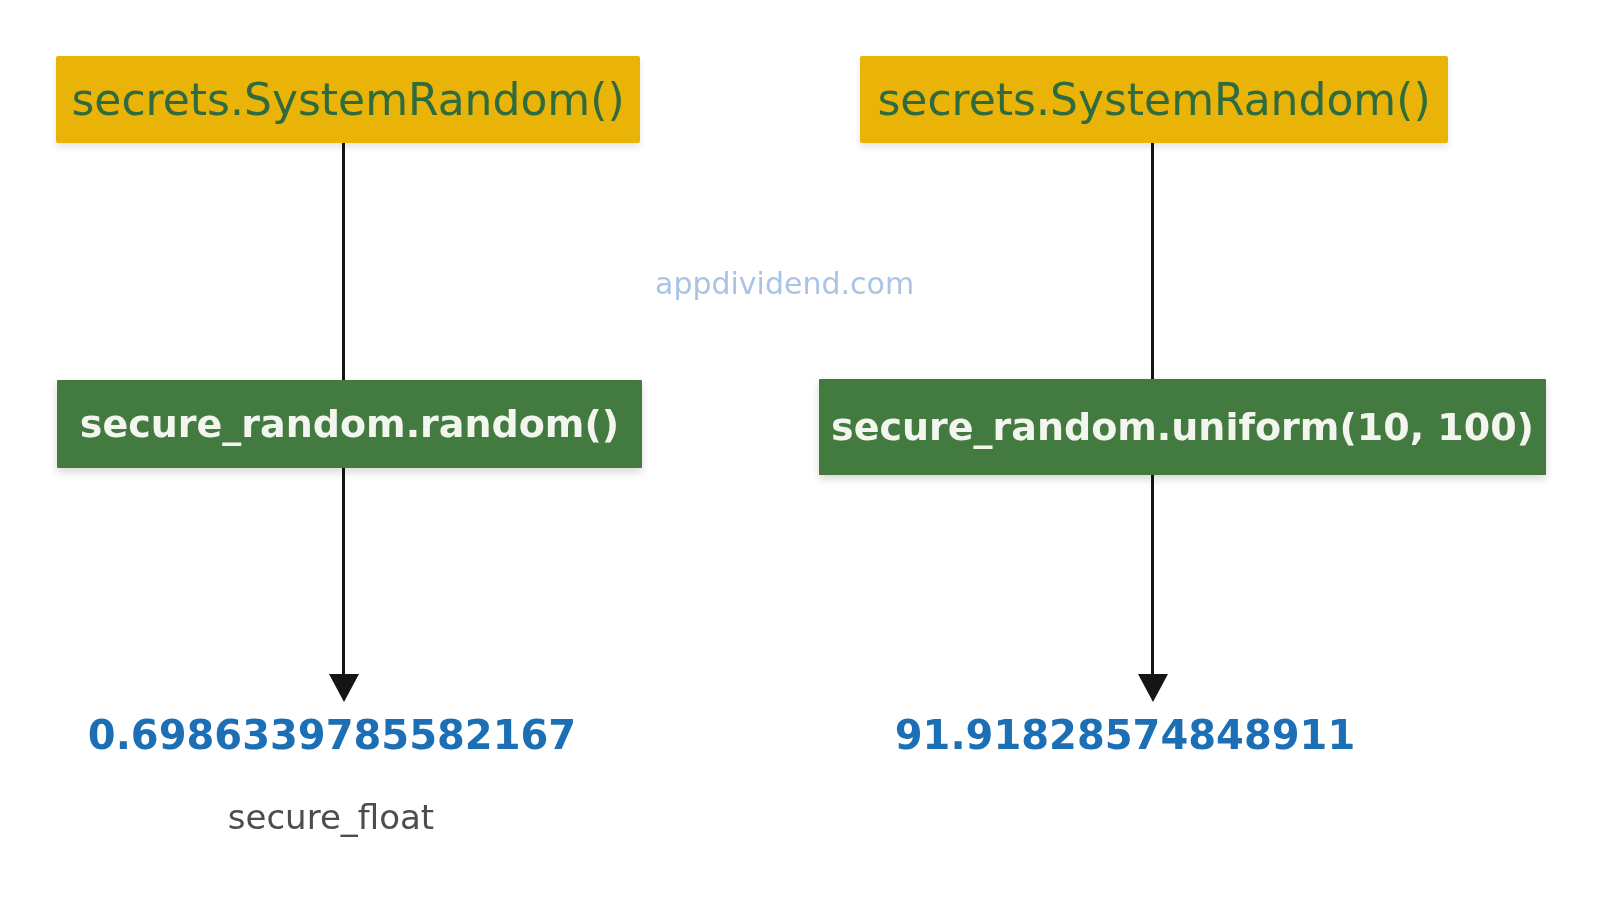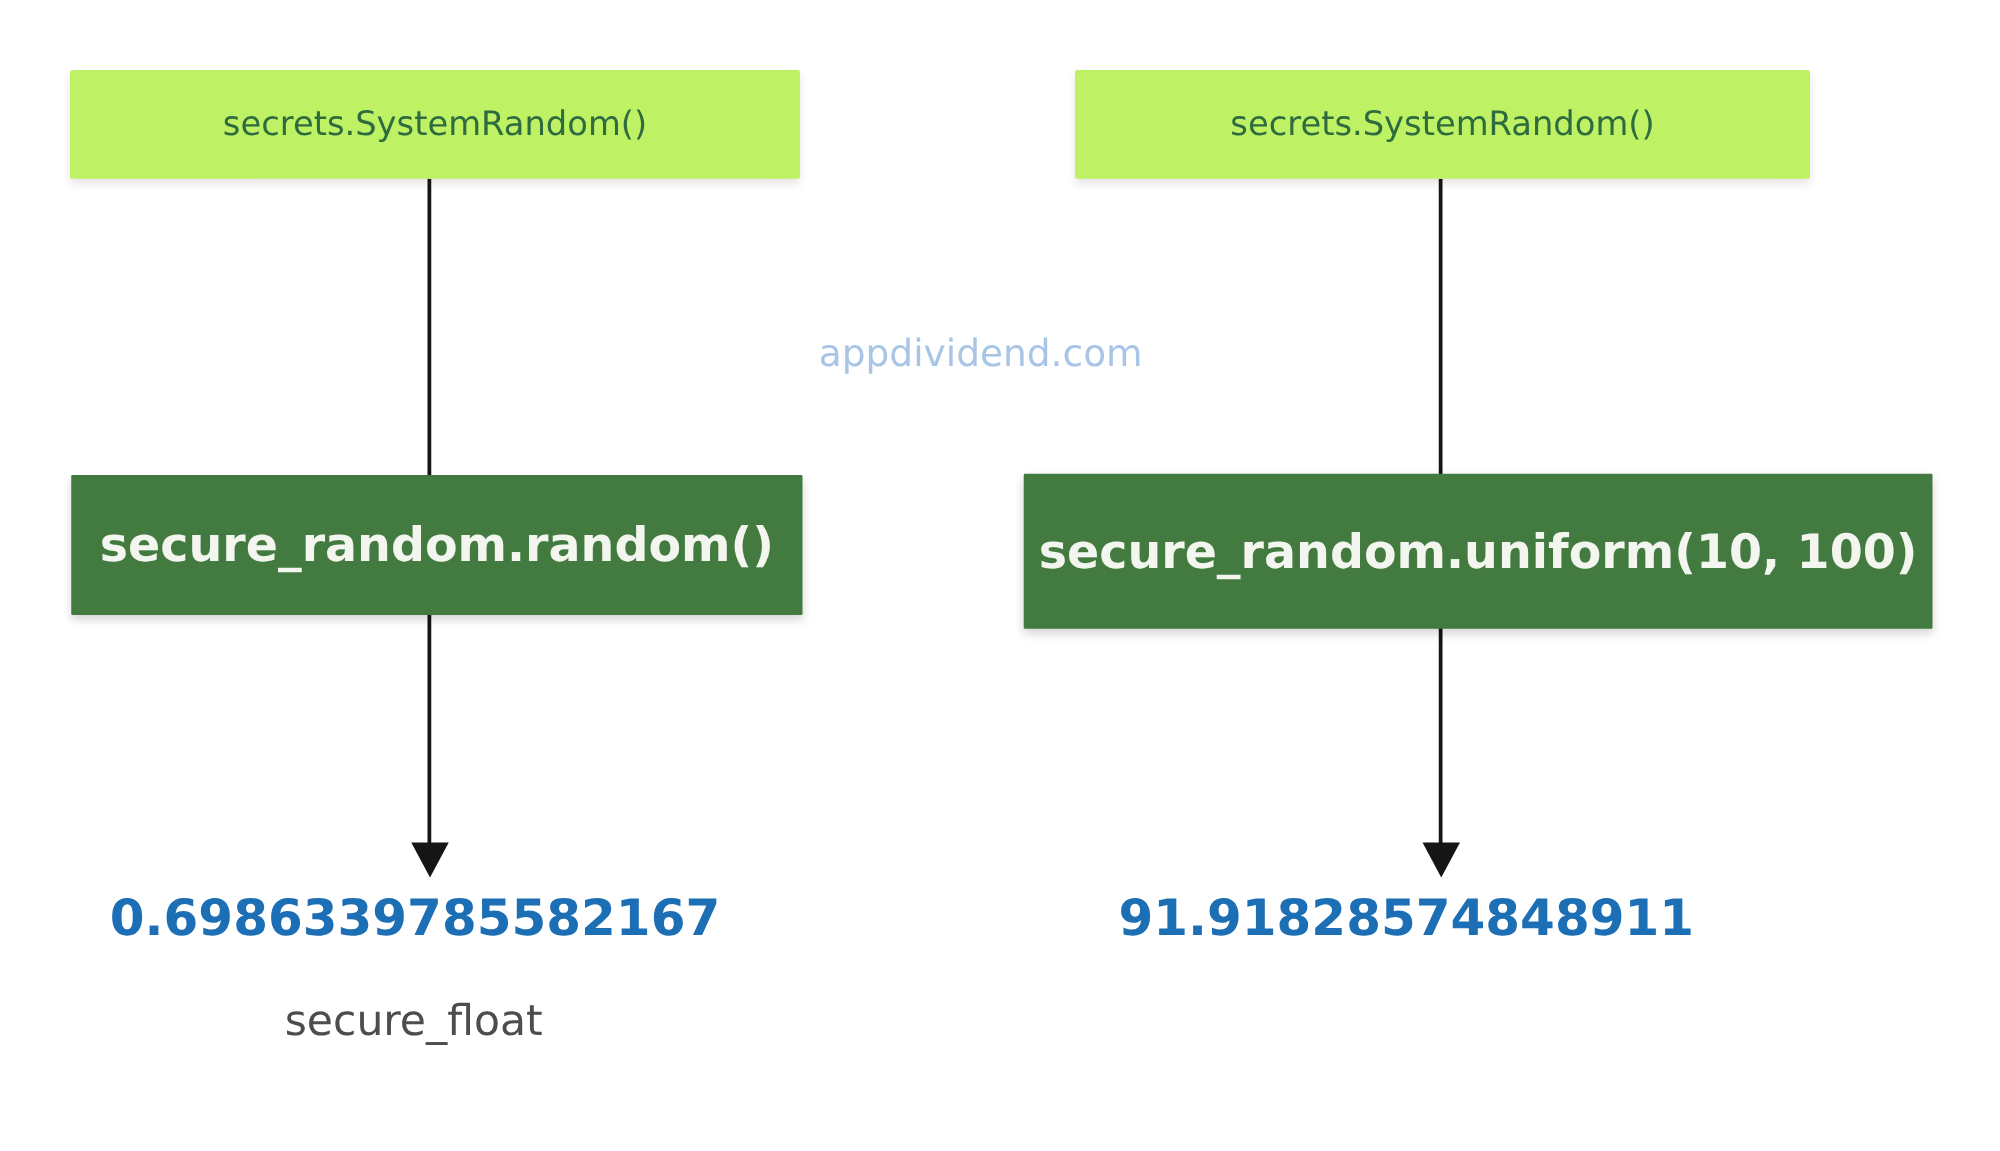--- a/index.html
+++ b/index.html
@@ -19,9 +19,9 @@
   
   .source-box {
     position: absolute;
-    background: #bef264;
+    background: #eab308;
     color: #2e6b3e;
-    font-size: 27px;
+    font-size: 44px;
     display: flex;
     align-items: center;
     justify-content: center;

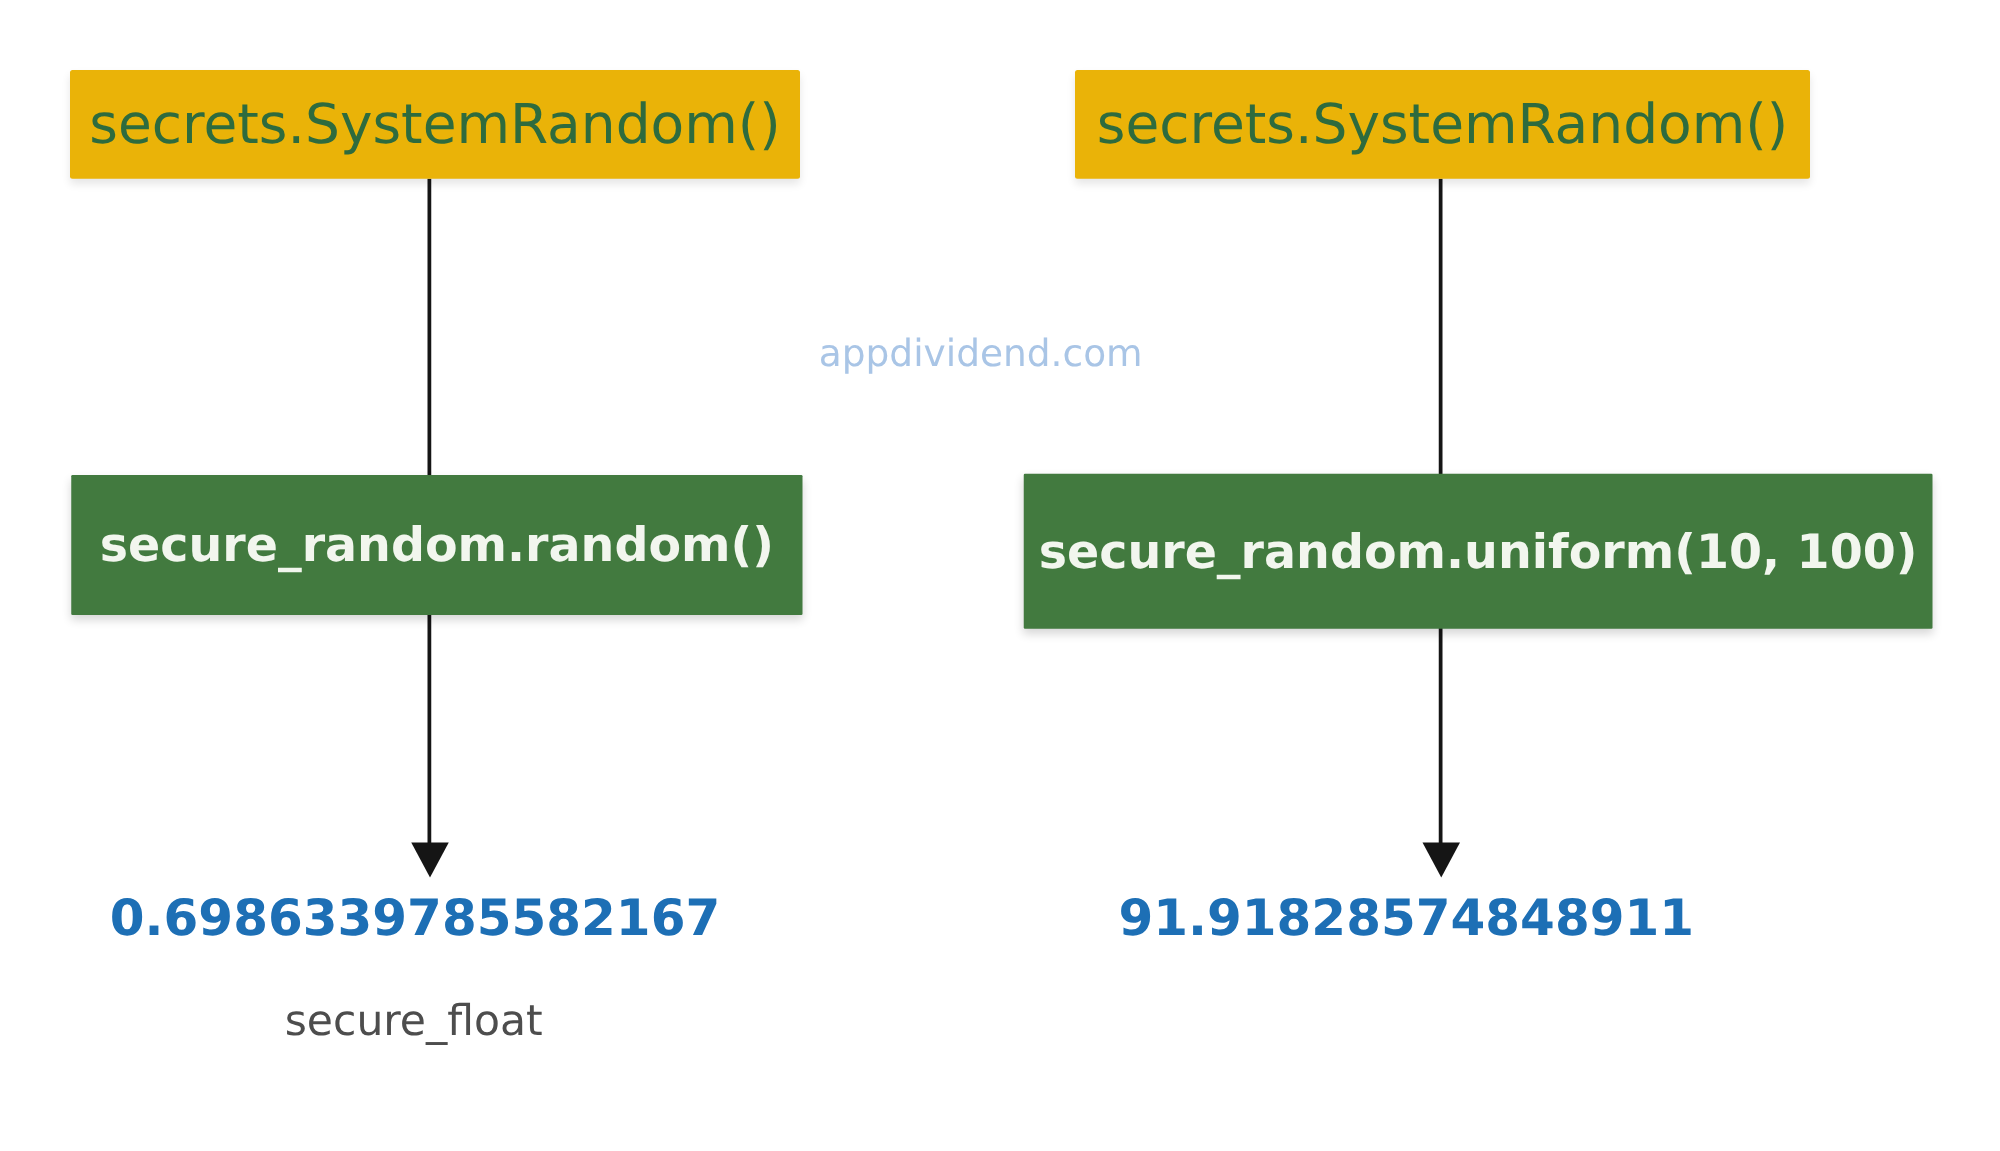--- a/index.html
+++ b/index.html
@@ -48,7 +48,7 @@
     z-index: 2;
     white-space: nowrap;
   }
-  .method-box.left  { left: 57px;  top: 380px; width: 585px; height: 112px; }
+  .method-box.left  { left: 57px;  top: 380px; width: 585px; height: 88px; }
   .method-box.right { left: 819px; top: 379px; width: 727px; height: 124px; }
 
   

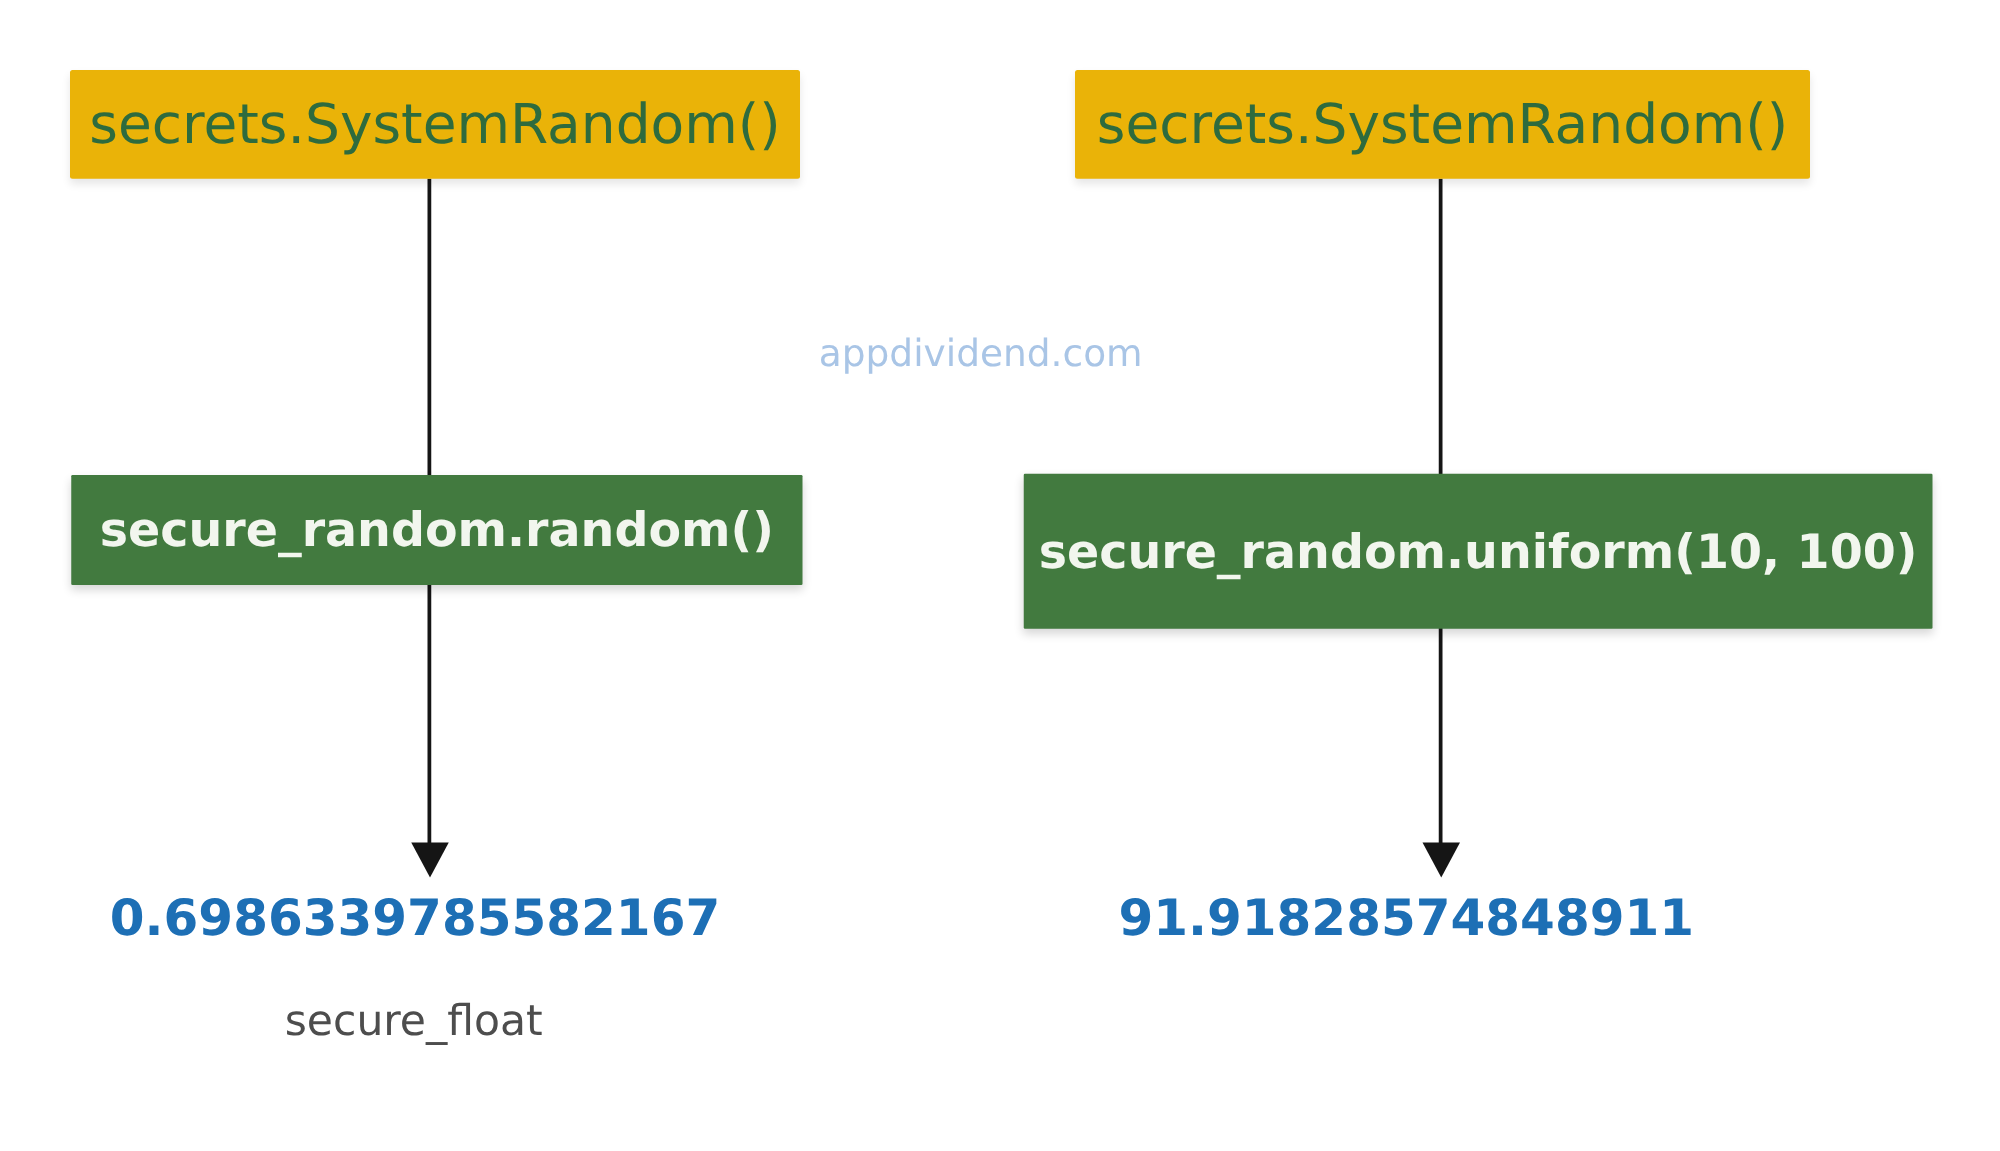--- a/index.html
+++ b/index.html
@@ -49,7 +49,7 @@
     white-space: nowrap;
   }
   .method-box.left  { left: 57px;  top: 380px; width: 585px; height: 88px; }
-  .method-box.right { left: 819px; top: 379px; width: 727px; height: 124px; }
+  .method-box.right { left: 819px; top: 379px; width: 727px; height: 96px; }
 
   
   .arrow-line {

